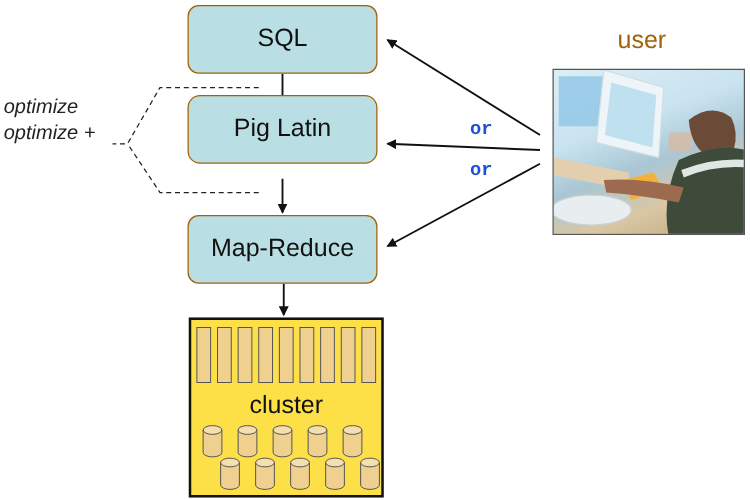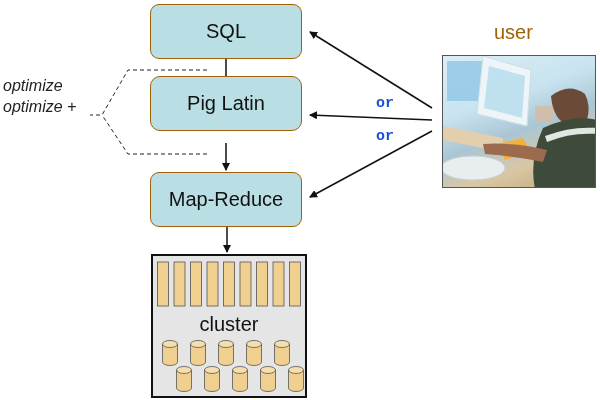--- a/index.html
+++ b/index.html
@@ -16,7 +16,7 @@
   .user-label{position:absolute;left:494px;top:21px;font-size:20px;color:#a16207;}
   .photo{position:absolute;left:442px;top:55px;width:154px;height:133px;border:1px solid #555;box-sizing:border-box;overflow:hidden;
     background:linear-gradient(160deg,#dceef6 0%,#c8e3ef 35%,#aac6d4 55%,#d9c7a4 75%,#bfa57a 100%);}
-  .cluster{position:absolute;left:151px;top:254px;width:156px;height:144px;border:2px solid #111;box-sizing:border-box;background:#e5e5e5;}
+  .cluster{position:absolute;left:151px;top:254px;width:156px;height:144px;border:2px solid #111;box-sizing:border-box;background:#fde047;}
   .cluster-label{position:absolute;left:0;width:100%;top:57px;text-align:center;font-size:20px;color:#111;}
 </style>
 </head>

